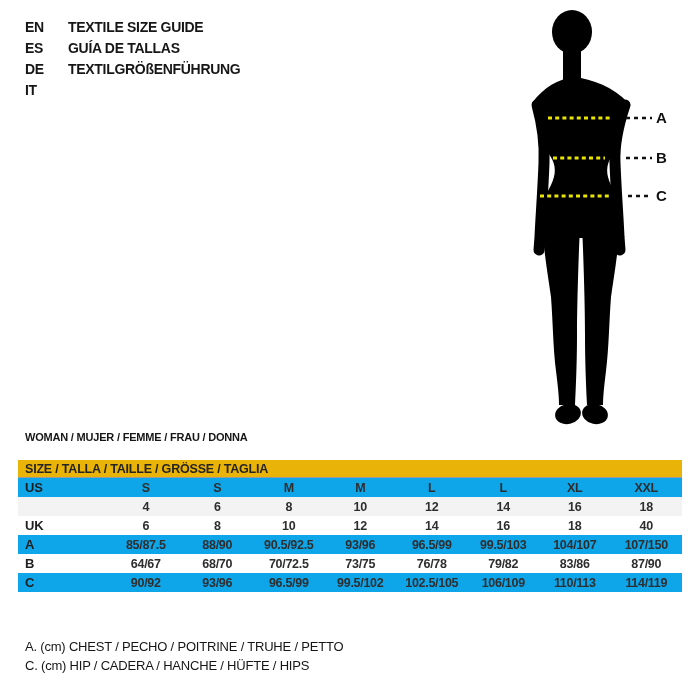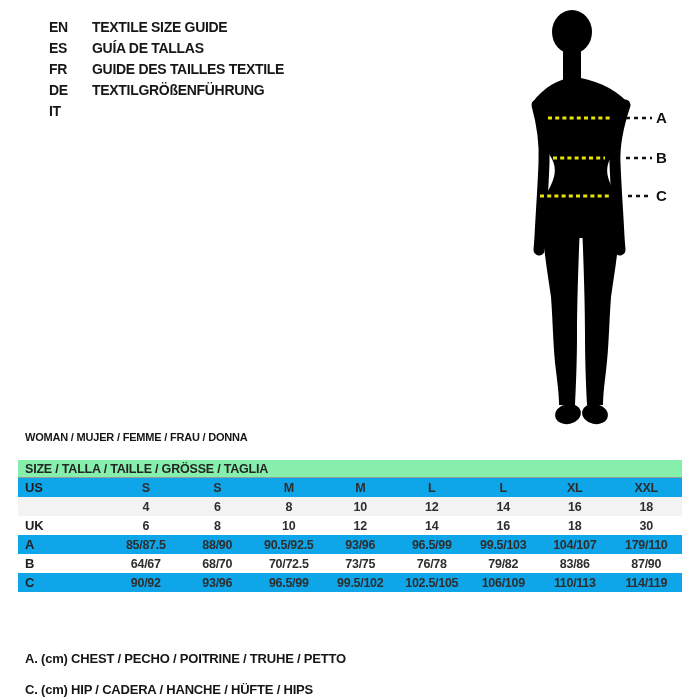--- a/index.html
+++ b/index.html
@@ -10,7 +10,7 @@
   .langs{position:absolute;left:25px;top:16px;}
   .lang-row{display:flex;height:21px;align-items:center;}
   .lang-code,.lang-label{font-weight:bold;font-size:14px;letter-spacing:-0.3px;color:#161616;white-space:nowrap;}
-  .lang-code{width:43px;margin-left:24px;}
+  .lang-code{width:43px;}
 
   
   .figure{position:absolute;left:490px;top:5px;width:200px;height:430px;}

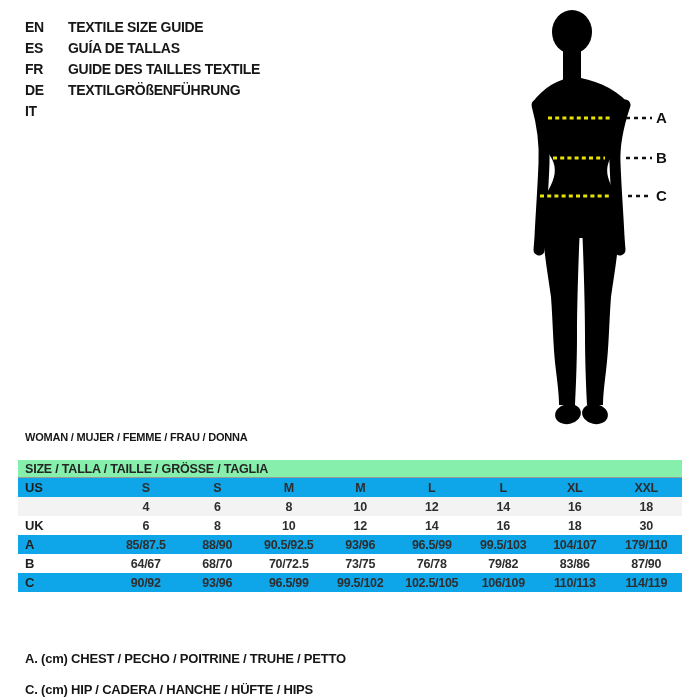--- a/index.html
+++ b/index.html
@@ -50,10 +50,6 @@
     <div class="lang-row">
       <span class="lang-code">ES</span>
       <span class="lang-label">GUÍA DE TALLAS</span>
-    </div>
-    <div class="lang-row">
-      <span class="lang-code">FR</span>
-      <span class="lang-label">GUIDE DES TAILLES TEXTILE</span>
     </div>
     <div class="lang-row">
       <span class="lang-code">DE</span>

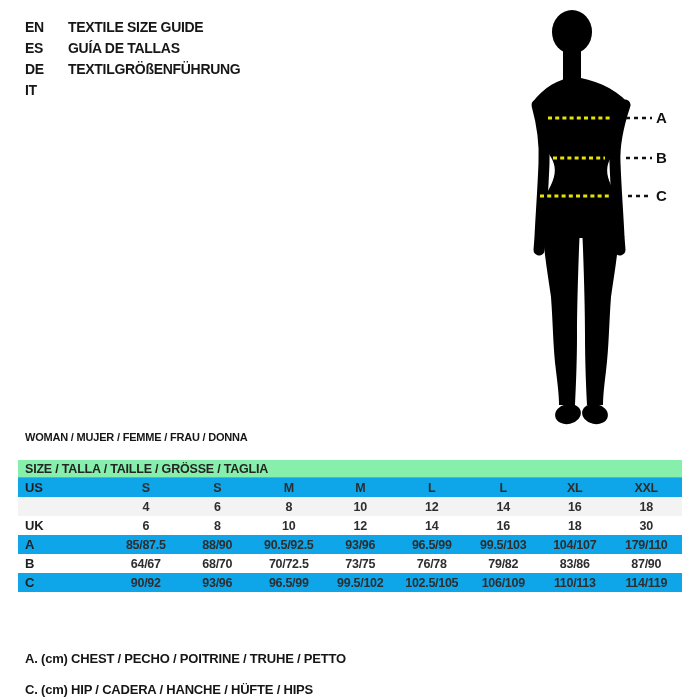--- a/index.html
+++ b/index.html
@@ -22,7 +22,7 @@
 
   
   .size-table{position:absolute;left:18px;top:460px;width:664px;}
-  .thead{height:18px;background:#86efac;border-bottom:1px solid #9a9a9a;box-sizing:border-box;
+  .thead{height:18px;background:#eab308;border-bottom:1px solid #9a9a9a;box-sizing:border-box;
          display:flex;align-items:center;padding-left:7px;font-size:12.5px;font-weight:bold;
          letter-spacing:-0.2px;color:#242424;}
   .trow{display:grid;grid-template-columns:92px repeat(8,1fr);height:19px;align-items:center;}

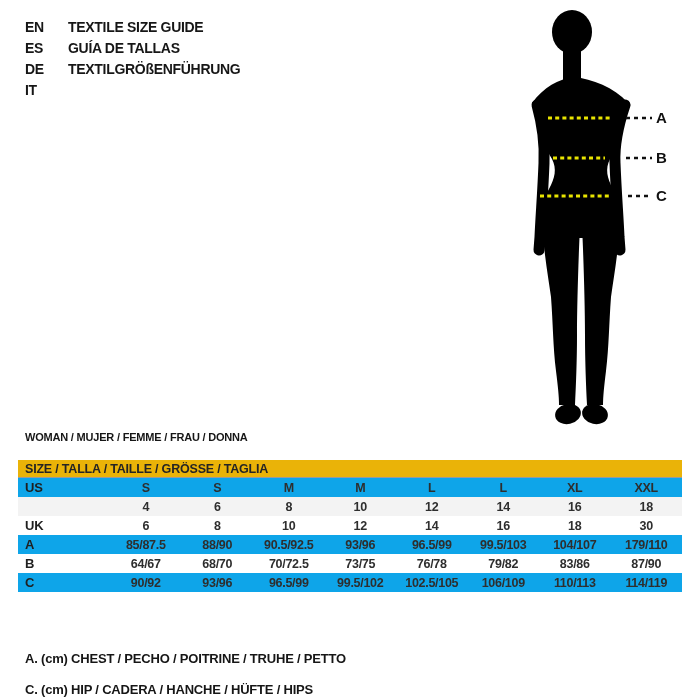--- a/index.html
+++ b/index.html
@@ -164,7 +164,7 @@
       <div class="tcell">14</div>
       <div class="tcell">16</div>
       <div class="tcell">18</div>
-      <div class="tcell">30</div>
+      <div class="tcell">40</div>
     </div>
 
     <div class="trow bg-g">

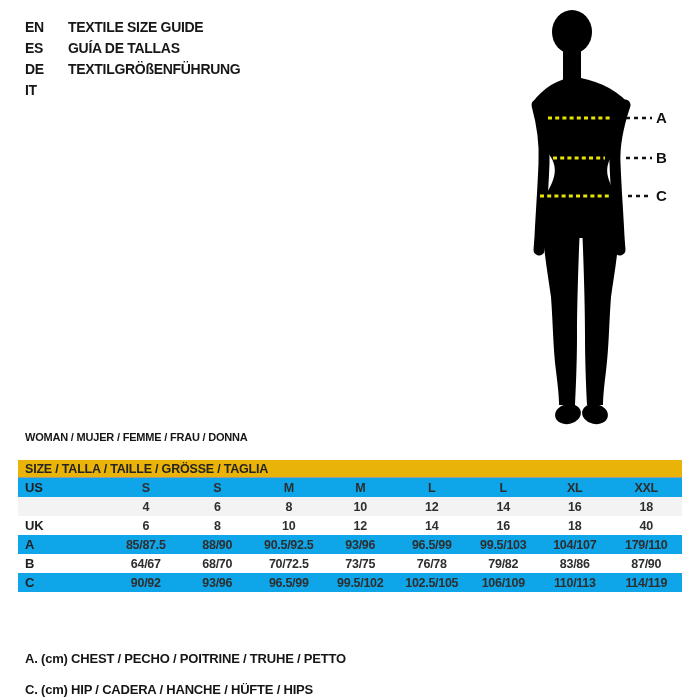--- a/index.html
+++ b/index.html
@@ -176,7 +176,7 @@
       <div class="tcell">96.5/99</div>
       <div class="tcell">99.5/103</div>
       <div class="tcell">104/107</div>
-      <div class="tcell">179/110</div>
+      <div class="tcell">107/150</div>
     </div>
 
     <div class="trow bg-w">

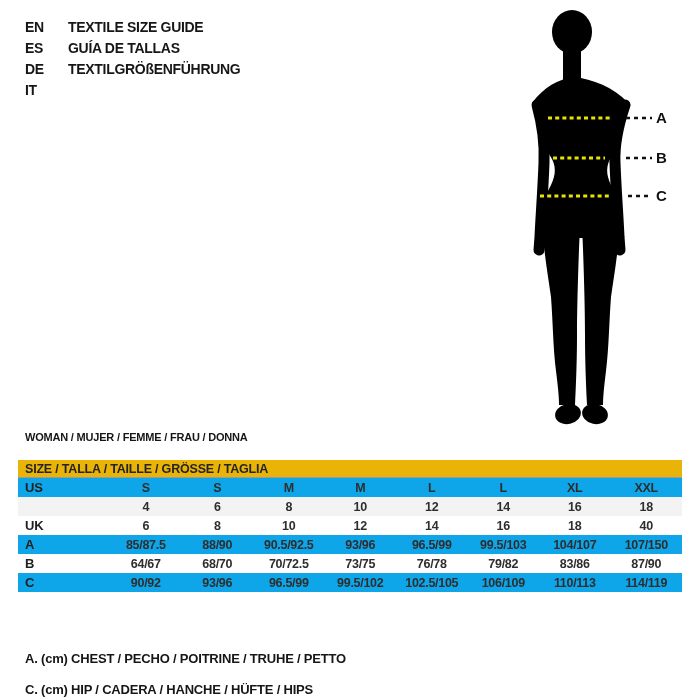--- a/index.html
+++ b/index.html
@@ -34,8 +34,8 @@
 
   
   .legend{position:absolute;left:25px;top:637px;}
-  .legend-line{height:19px;line-height:19px;font-size:13px;font-weight:bold;
-               letter-spacing:-0.2px;color:#161616;white-space:nowrap;margin-top:12px;}
+  .legend-line{height:19px;line-height:19px;font-size:13px;font-weight:normal;
+               letter-spacing:-0.2px;color:#161616;white-space:nowrap;}
 </style>
 </head>
 <body>

